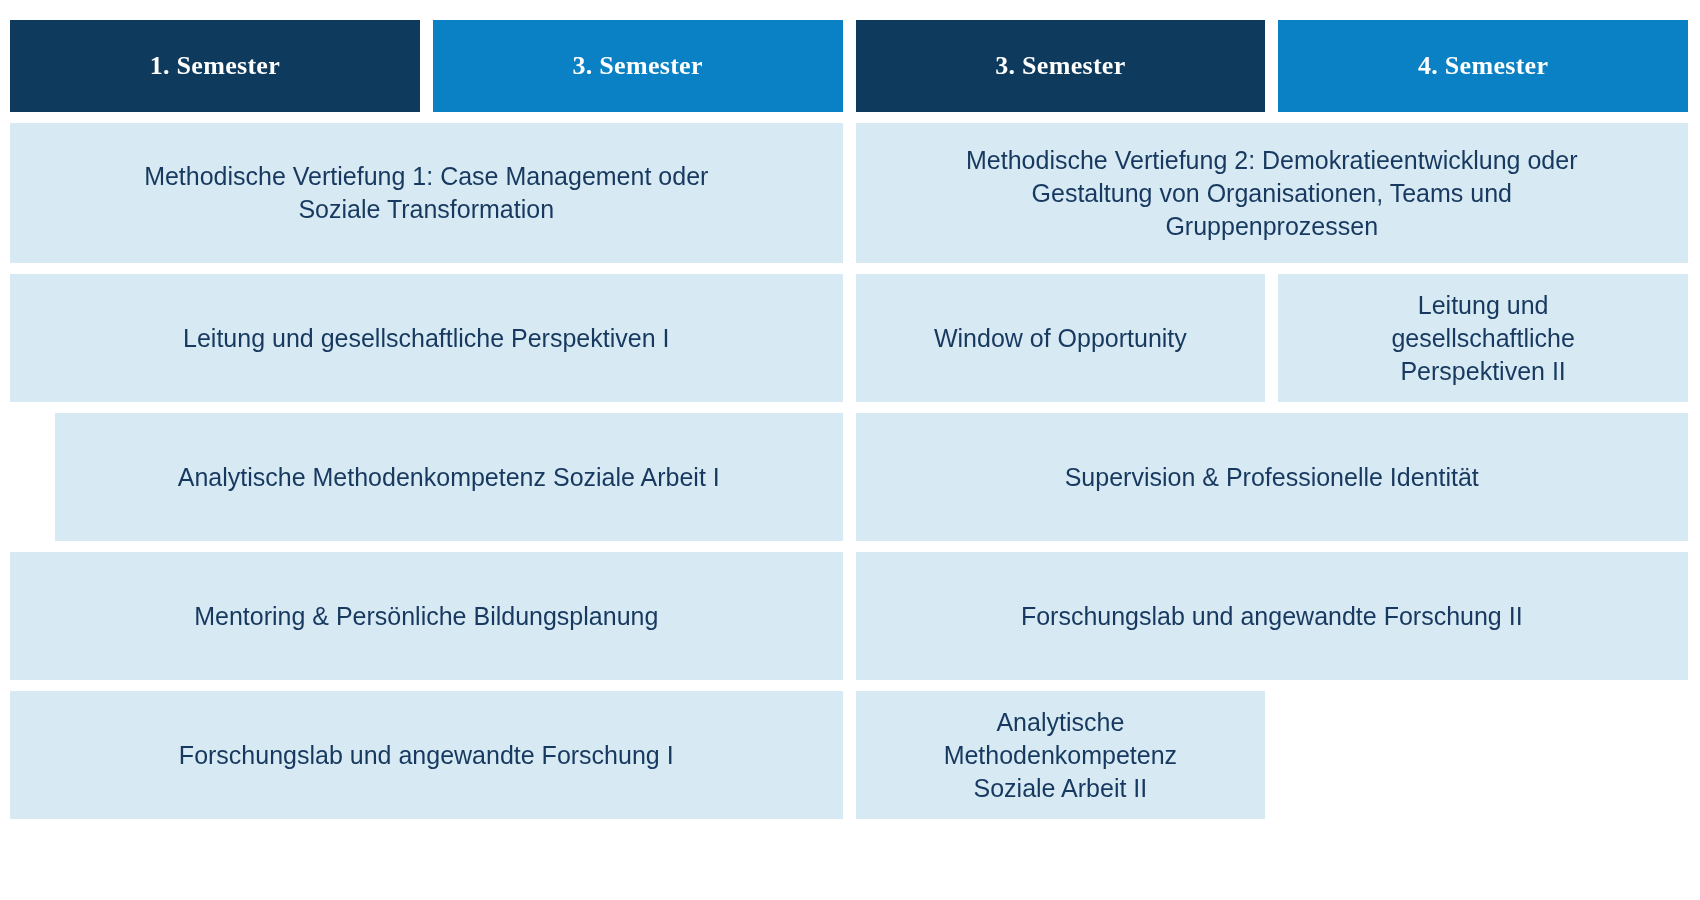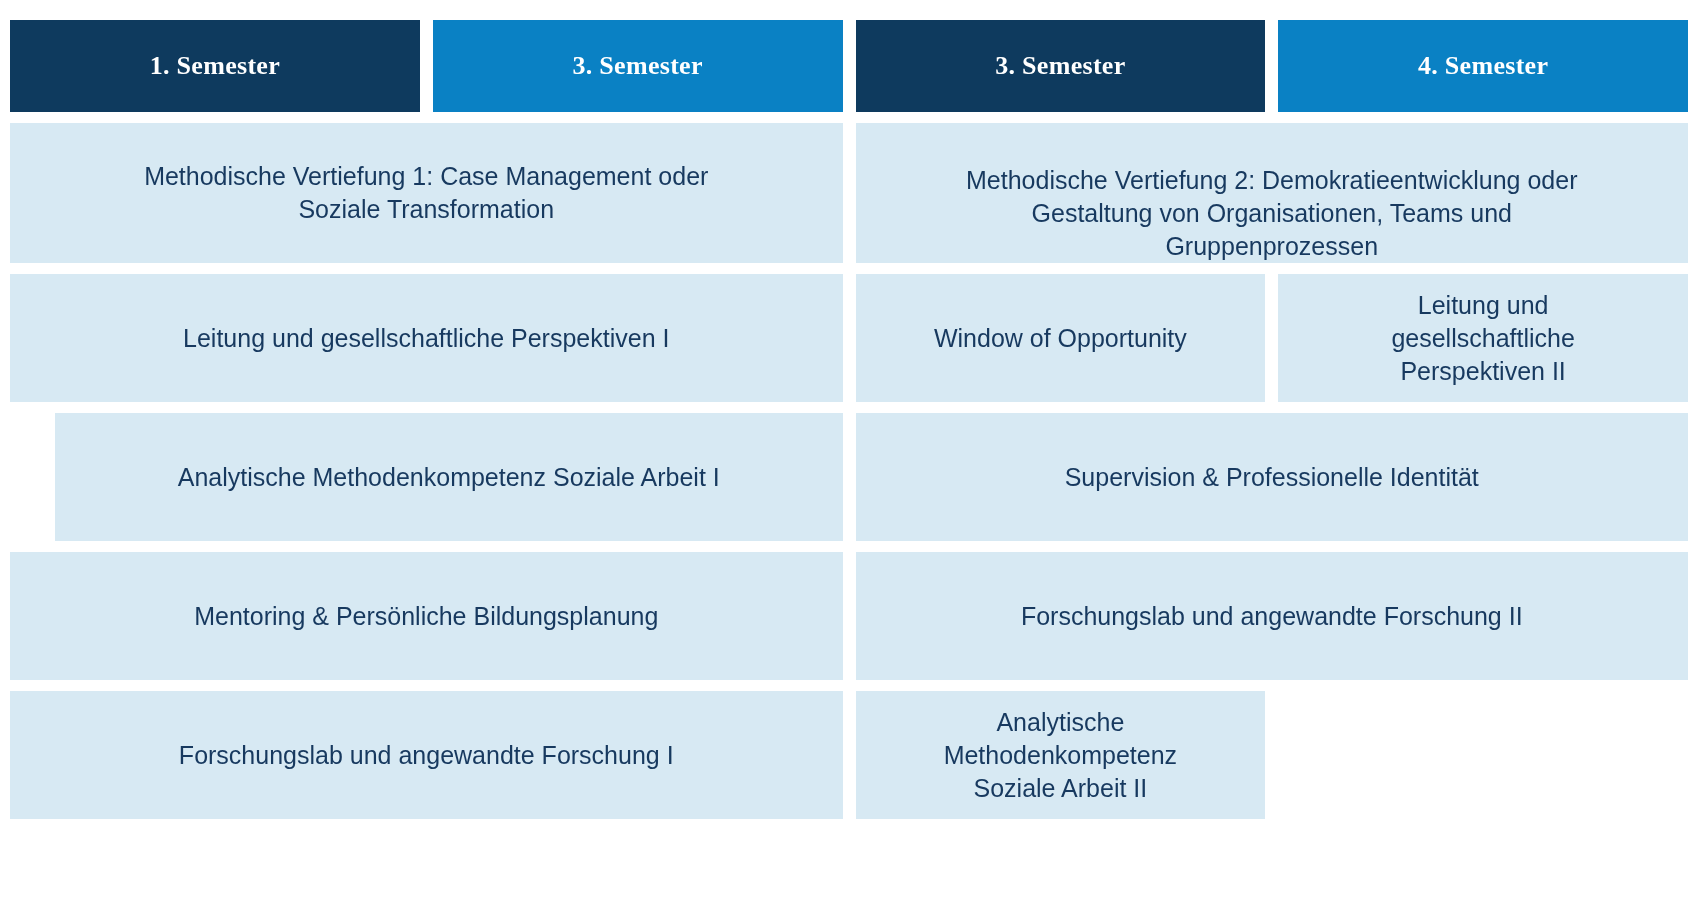--- a/index.html
+++ b/index.html
@@ -75,7 +75,7 @@
     <div class="cell" style="grid-area: 2 / 1 / auto / 3;">
       <span>Methodische Vertiefung 1: Case Management oder Soziale Transformation</span>
     </div>
-    <div class="cell" style="grid-area: 2 / 3 / auto / 5; align-items: flex-end;">
+    <div class="cell" style="grid-area: 2 / 3 / auto / 5;">
       <span>Methodische Vertiefung 2: Demokratieentwicklung oder Gestaltung von Organisationen, Teams und Gruppenprozessen</span>
     </div>
     <div class="cell" style="grid-area: 3 / 1 / auto / 3;">

